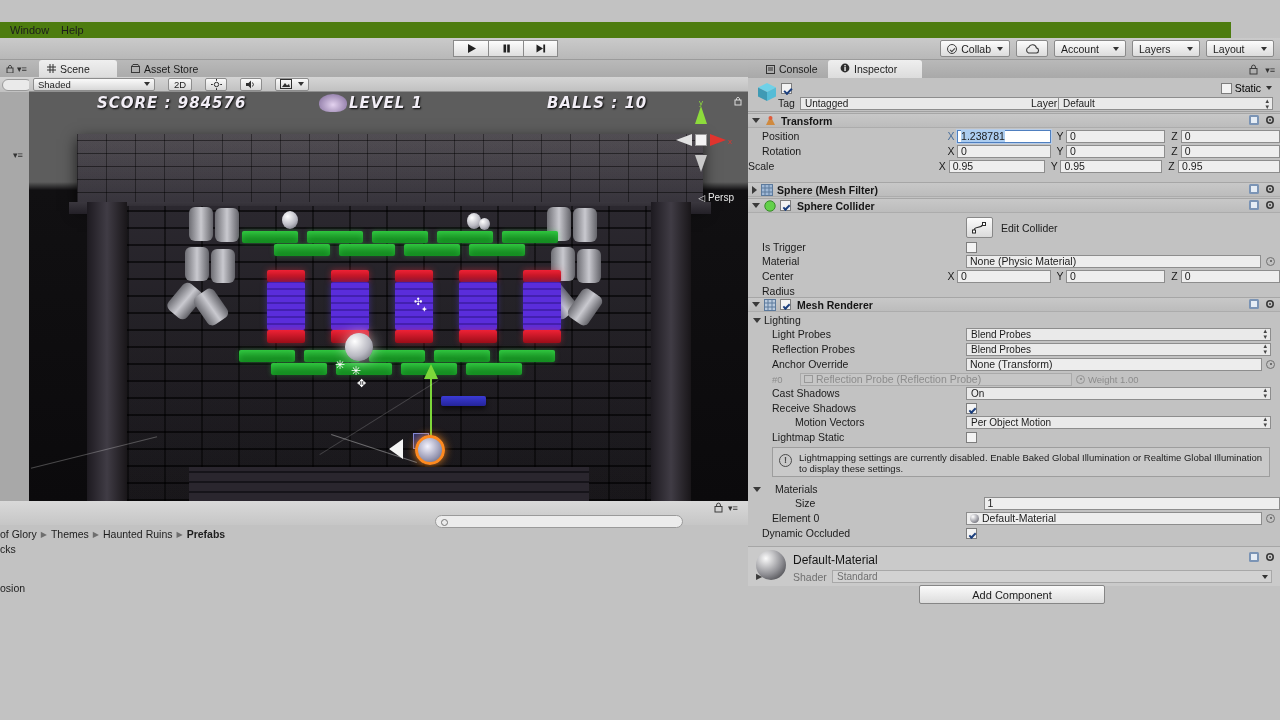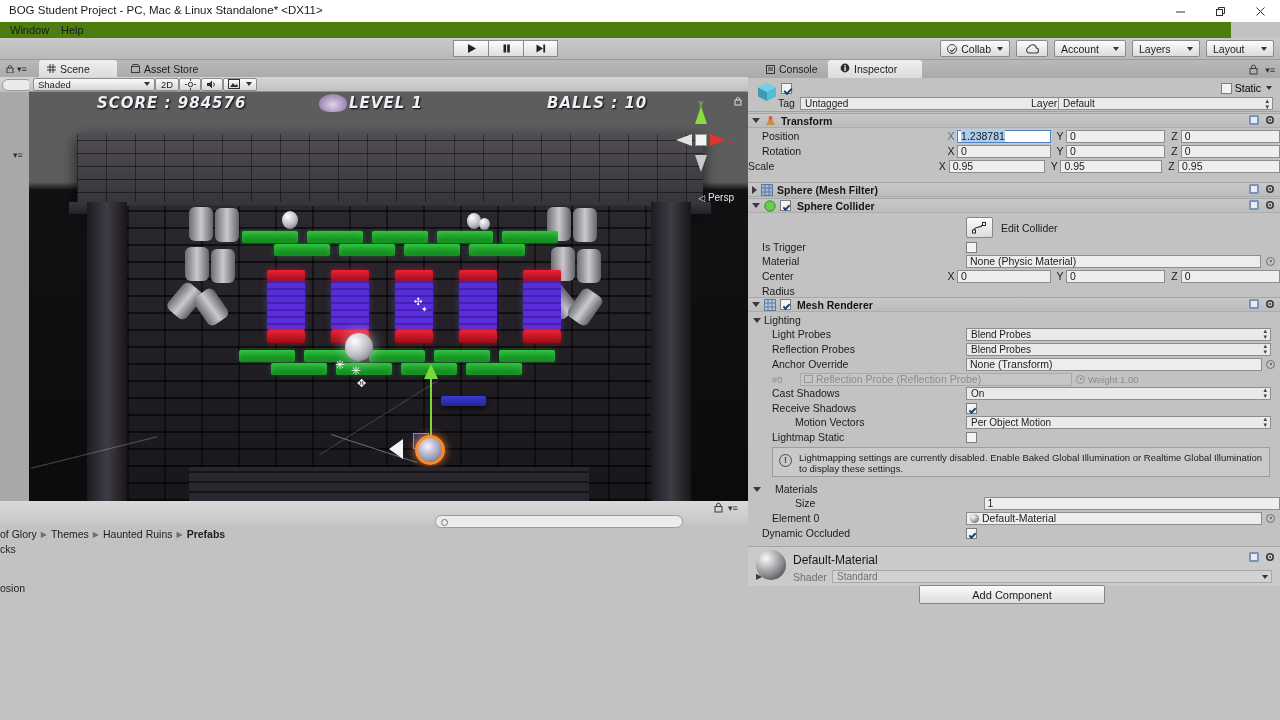--- a/index.html
+++ b/index.html
@@ -245,28 +245,6 @@
 
 <div id="app">
 
-  <div class="titlebar">
-    <div class="caption">BOG Student Project - PC, Mac &amp; Linux Standalone* &lt;DX11&gt;</div>
-    <div class="winbtns">
-      <div class="winbtn">
-        <svg width="11" height="11">
-            <line x1="1" y1="6" x2="10" y2="6" stroke="#303030" stroke-width="1"></line>
-          </svg>
-      </div>
-      <div class="winbtn">
-        <svg width="11" height="11">
-            <rect x="1.5" y="3.5" width="6" height="6" fill="none" stroke="#303030" stroke-width="1"></rect>
-            <polyline points="3.5,3.5 3.5,1.5 9.5,1.5 9.5,7.5 7.5,7.5" fill="none" stroke="#303030" stroke-width="1"></polyline>
-          </svg>
-      </div>
-      <div class="winbtn">
-        <svg width="11" height="11">
-            <line x1="1.5" y1="1.5" x2="9.5" y2="9.5" stroke="#303030" stroke-width="1"></line>
-            <line x1="9.5" y1="1.5" x2="1.5" y2="9.5" stroke="#303030" stroke-width="1"></line>
-          </svg>
-      </div>
-    </div>
-  </div>
 
   <div class="menubar">
     <div class="mi" style="left:5px;">Window</div>

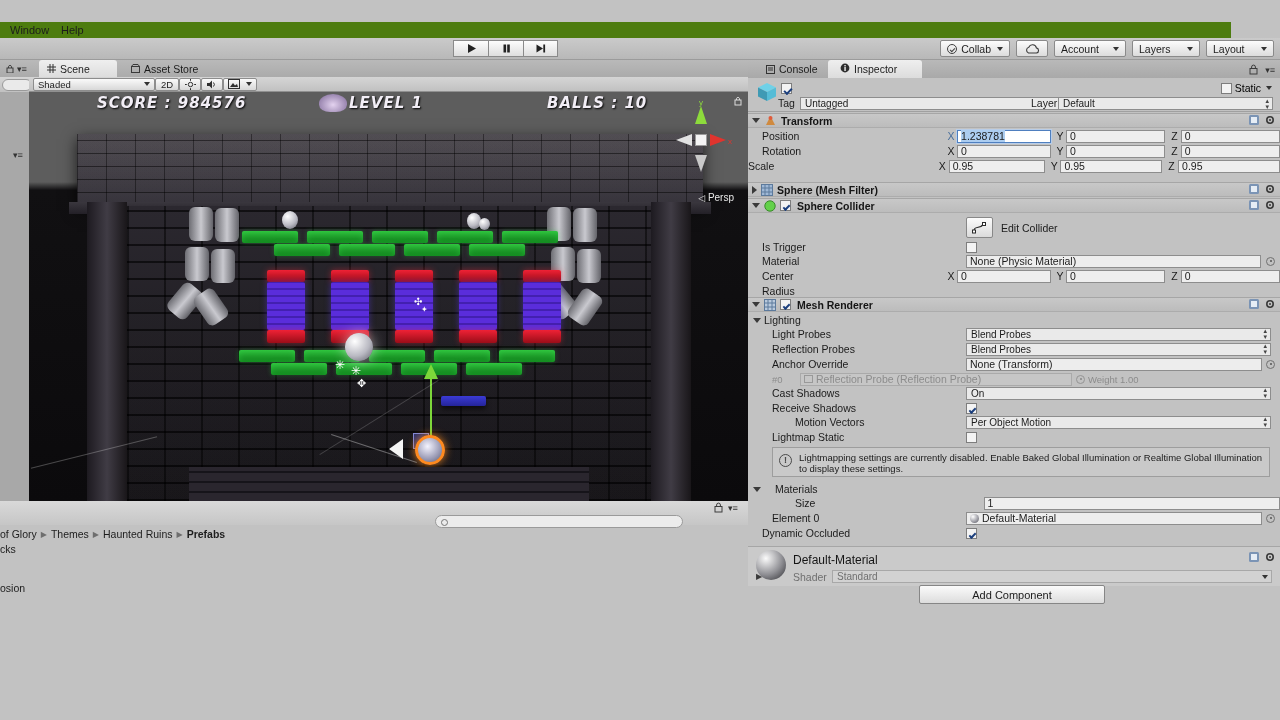--- a/index.html
+++ b/index.html
@@ -87,7 +87,7 @@
   .scenetoolbar {
     position: absolute; left: 0; top: 17px; width: 719px; height: 15px;
     background: linear-gradient(#d5d5d5,#c1c1c1); border-bottom: 1px solid #909090;
-    display: flex; align-items: center; padding-left: 4px; gap: 0;
+    display: flex; align-items: center; padding-left: 4px; gap: 13px;
   }
   .stbtn {
     height: 13px; background: linear-gradient(#fafafa,#d8d8d8);

